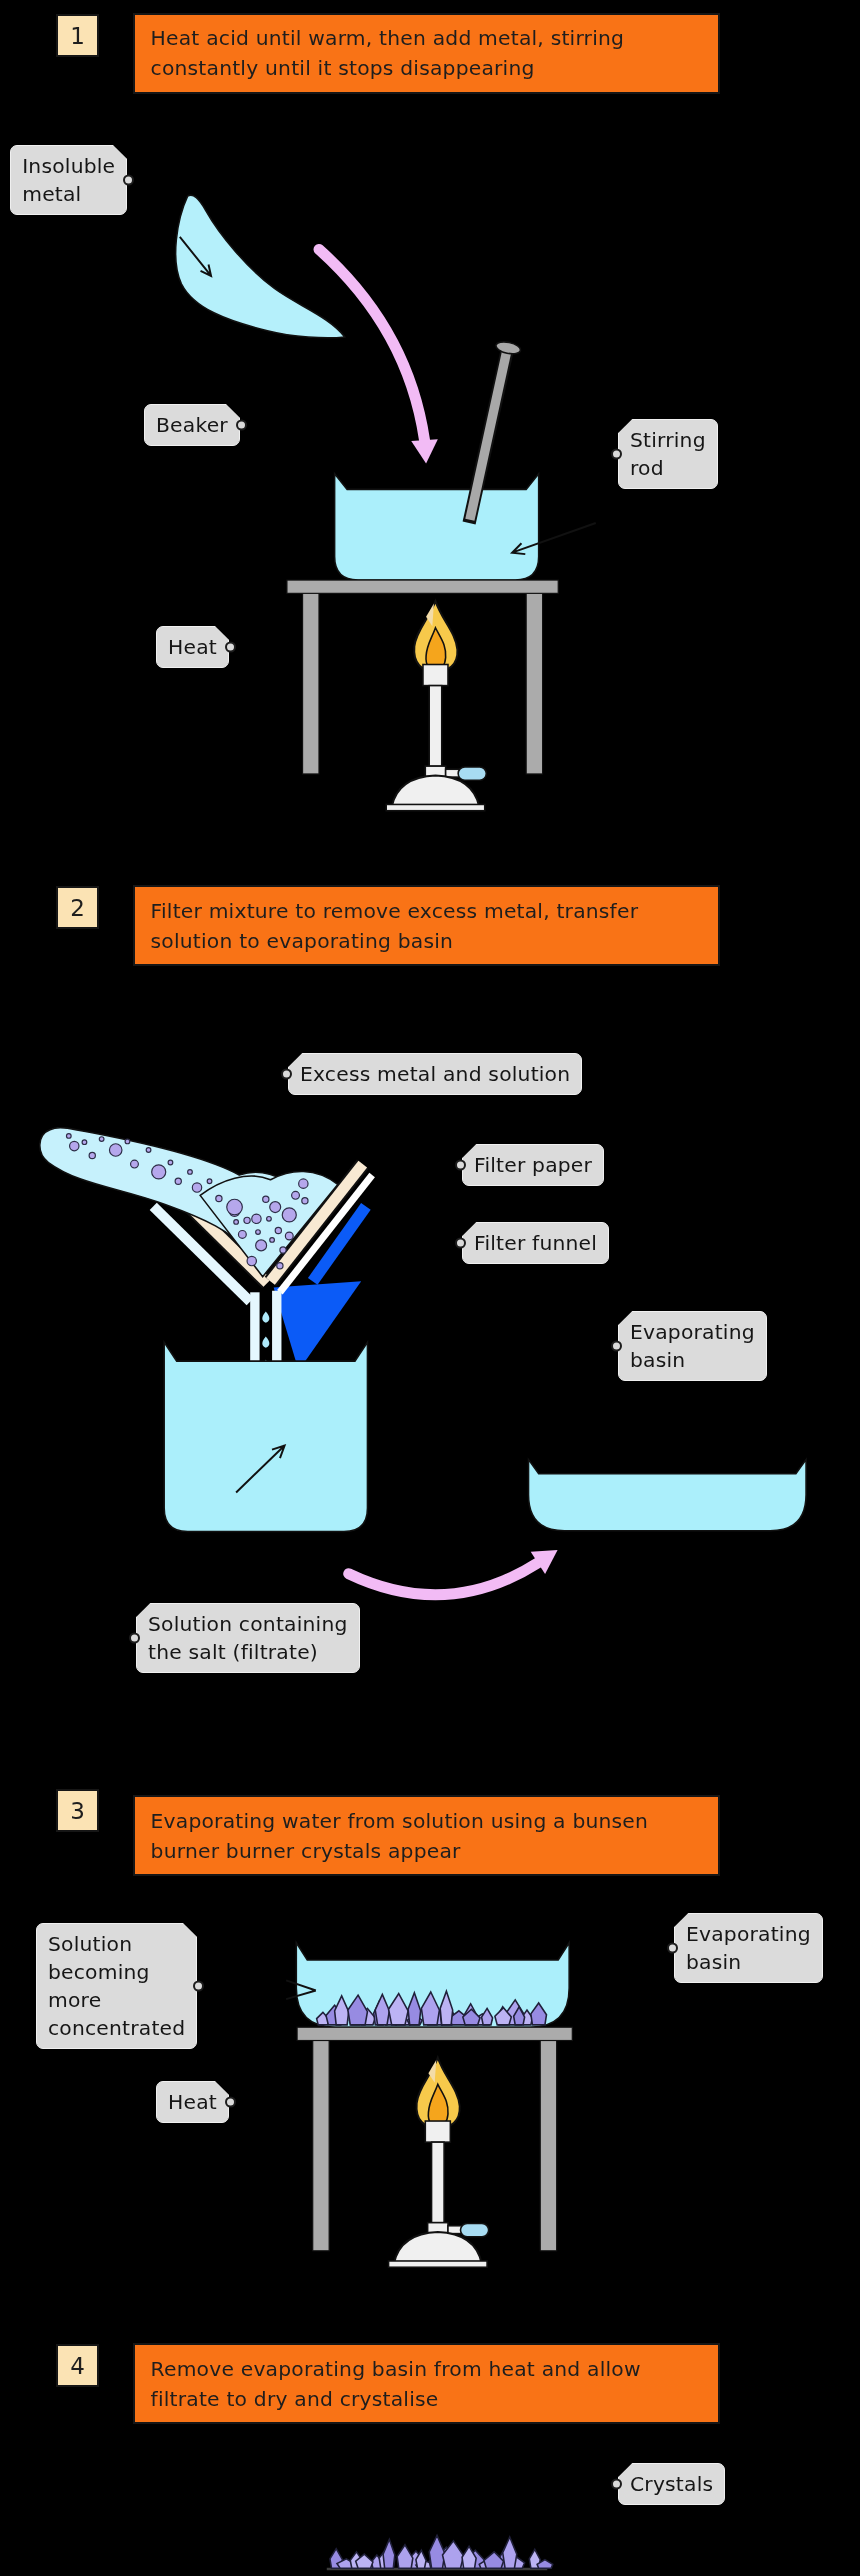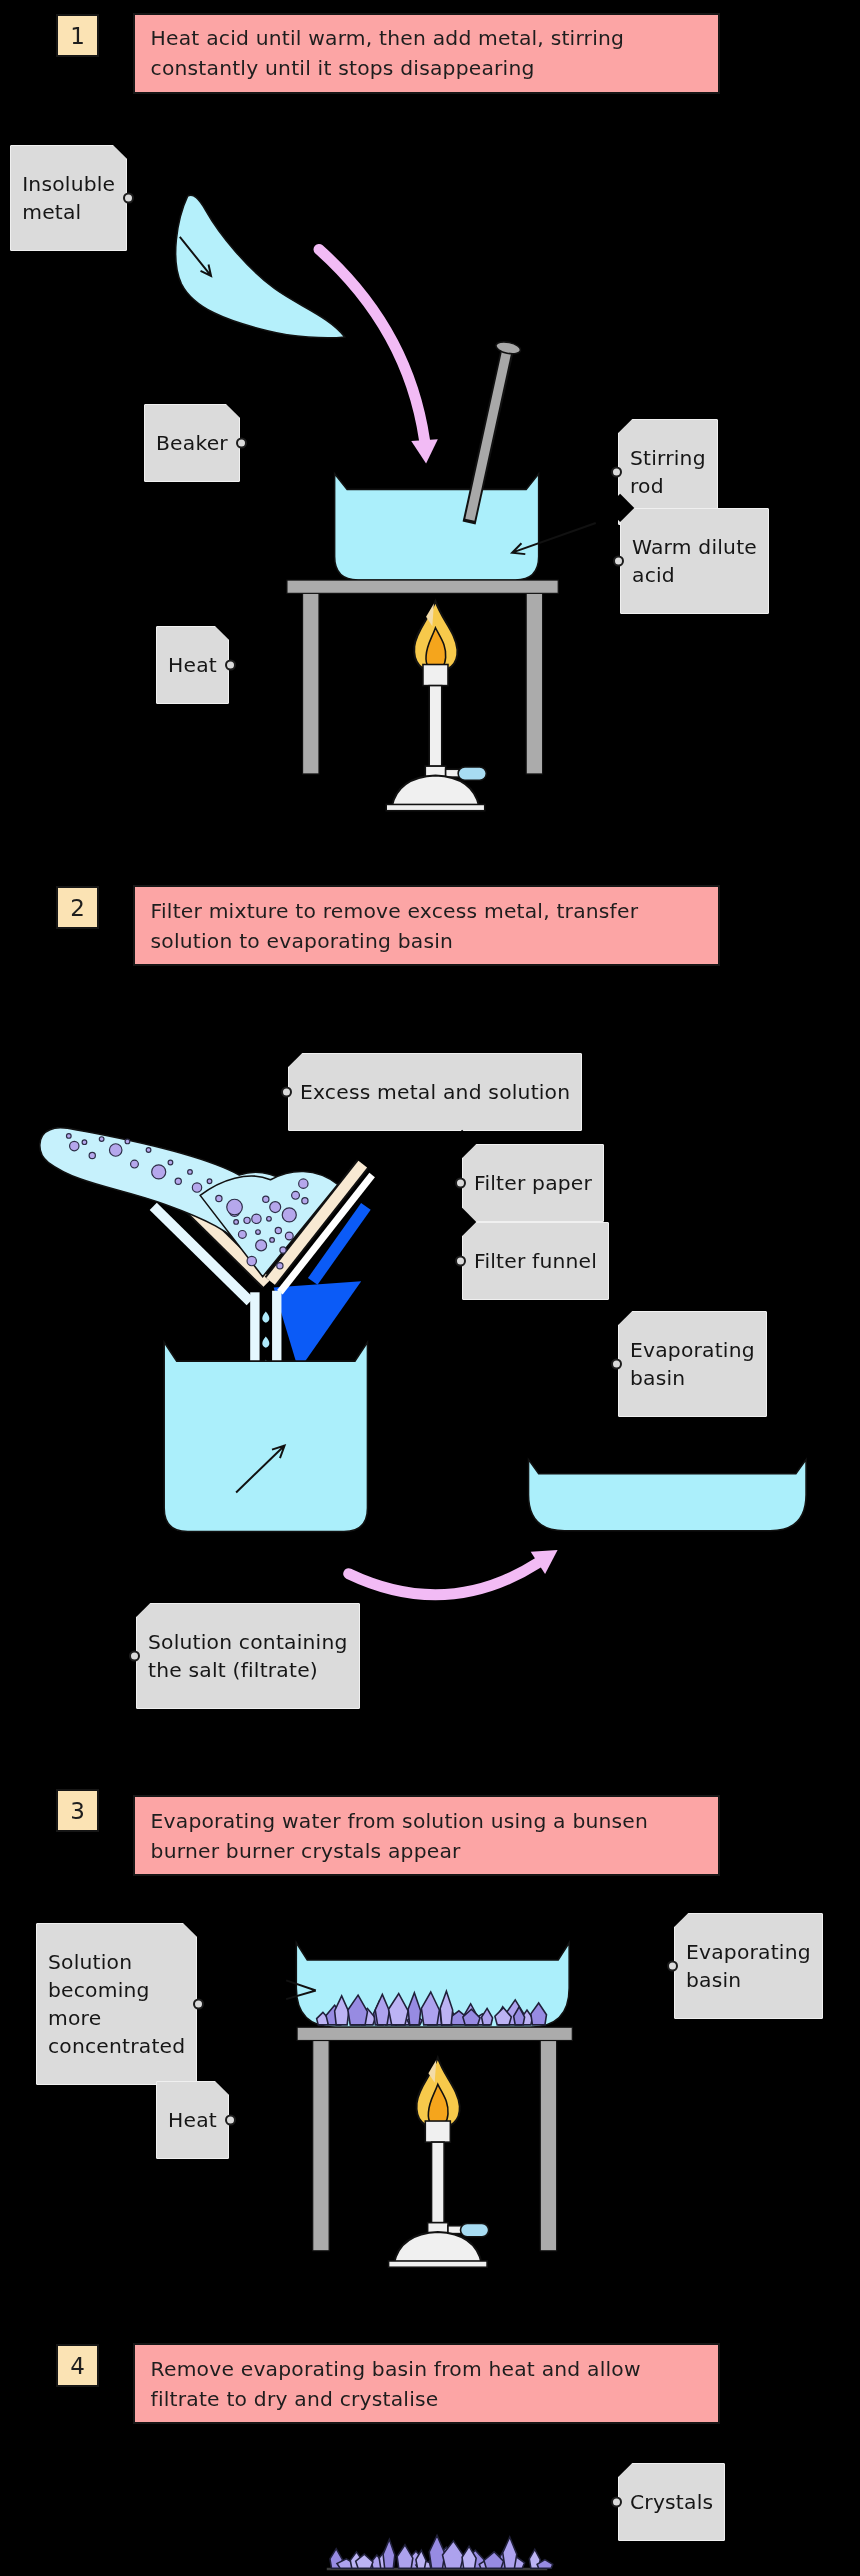--- a/index.html
+++ b/index.html
@@ -14,7 +14,7 @@
     font-size:23px;color:#1e1e1e;z-index:3;
   }
   .step-header{
-    position:absolute;width:552px;background:#fca5a5;border:2.3px solid #161616;
+    position:absolute;width:552px;background:#f97316;border:2.3px solid #161616;
     padding:8.6px 15.6px;font-size:20.3px;line-height:30px;color:#1e1e1e;
     letter-spacing:0.2px;z-index:3;
   }

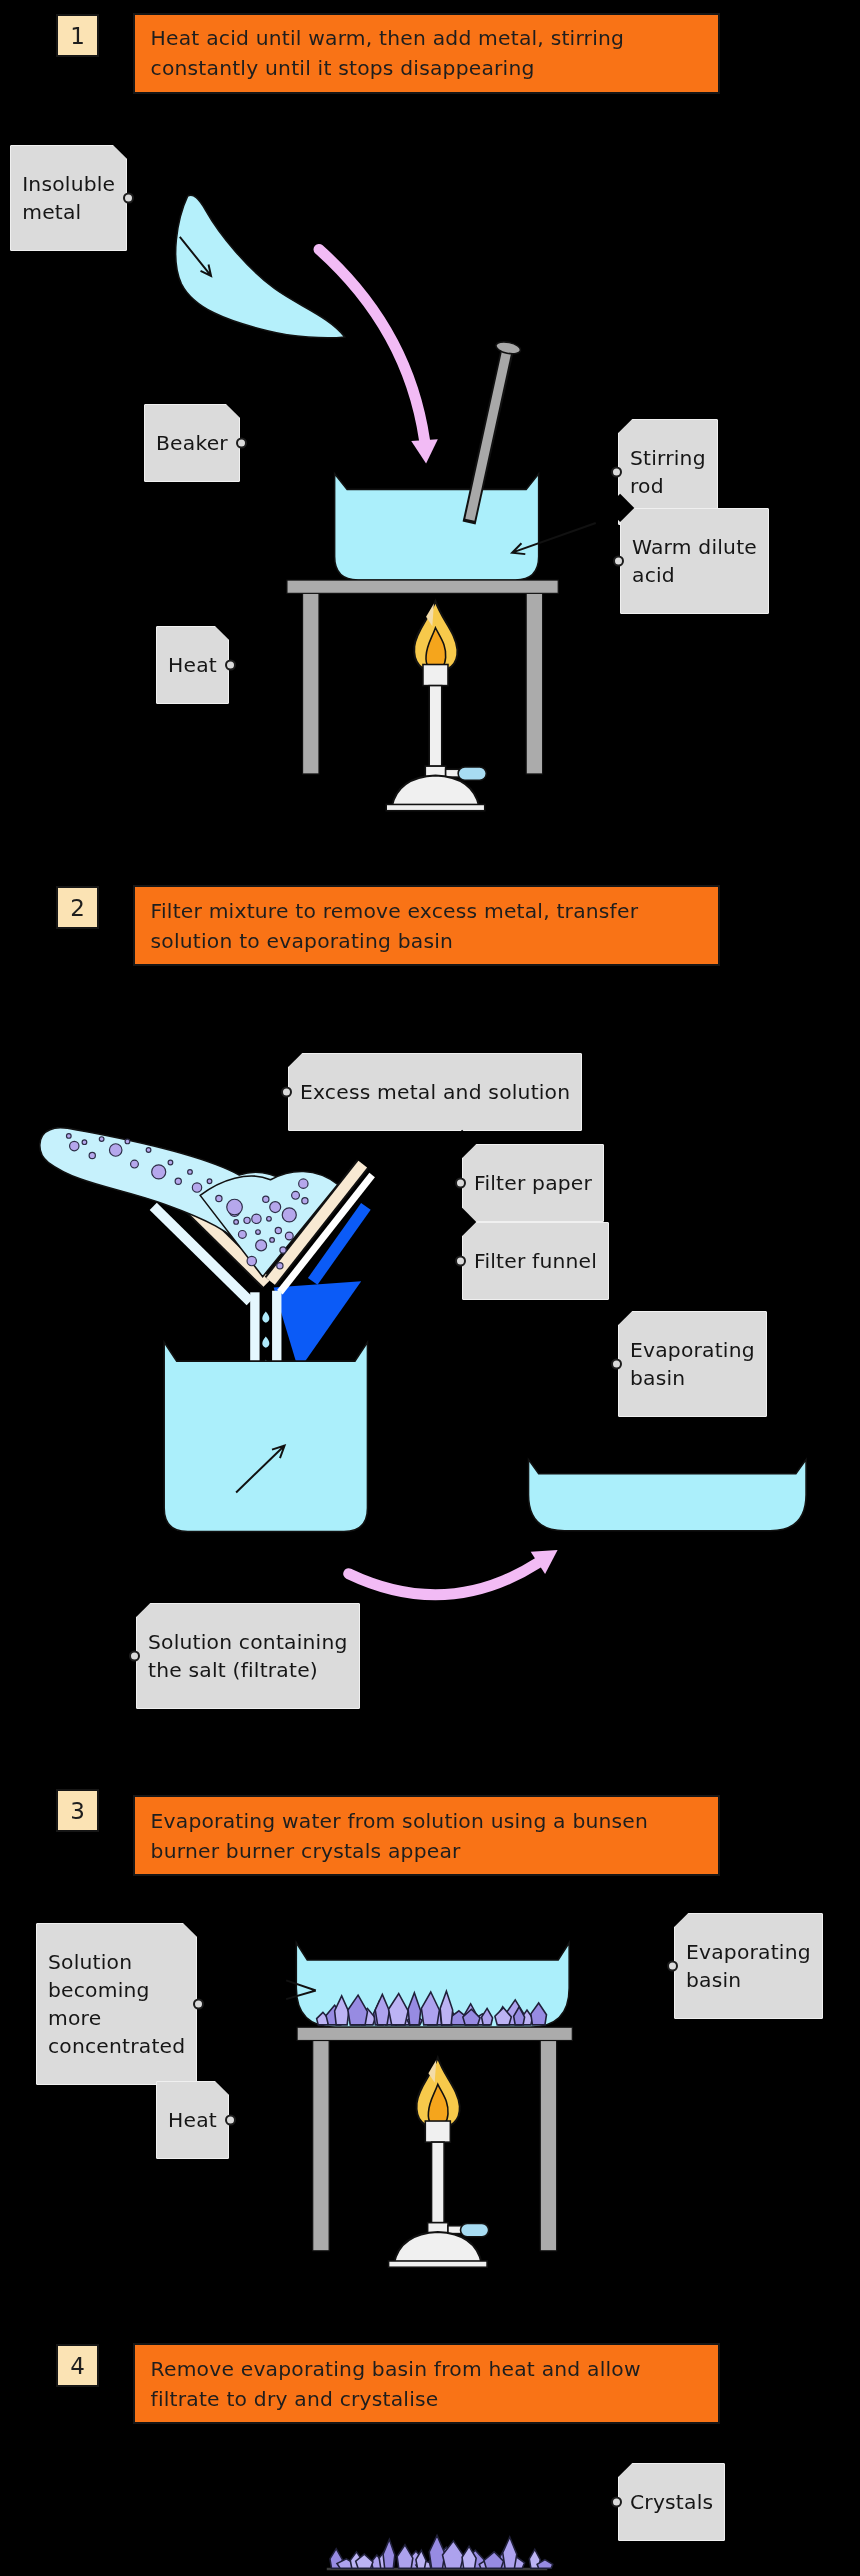--- a/index.html
+++ b/index.html
@@ -19,8 +19,8 @@
     letter-spacing:0.2px;z-index:3;
   }
   .tag{
-    position:absolute;background:#DBDBDB;border:1.6px solid #F0F0F0;border-radius:1px;
-    padding:24px 11px;font-size:20.3px;line-height:28px;color:#161616;
+    position:absolute;background:#DBDBDB;border:1.6px solid #F0F0F0;border-radius:7px;
+    padding:6px 11px;font-size:20.3px;line-height:28px;color:#161616;
     letter-spacing:0.2px;white-space:nowrap;z-index:3;width:max-content;
   }
   .tag::after{

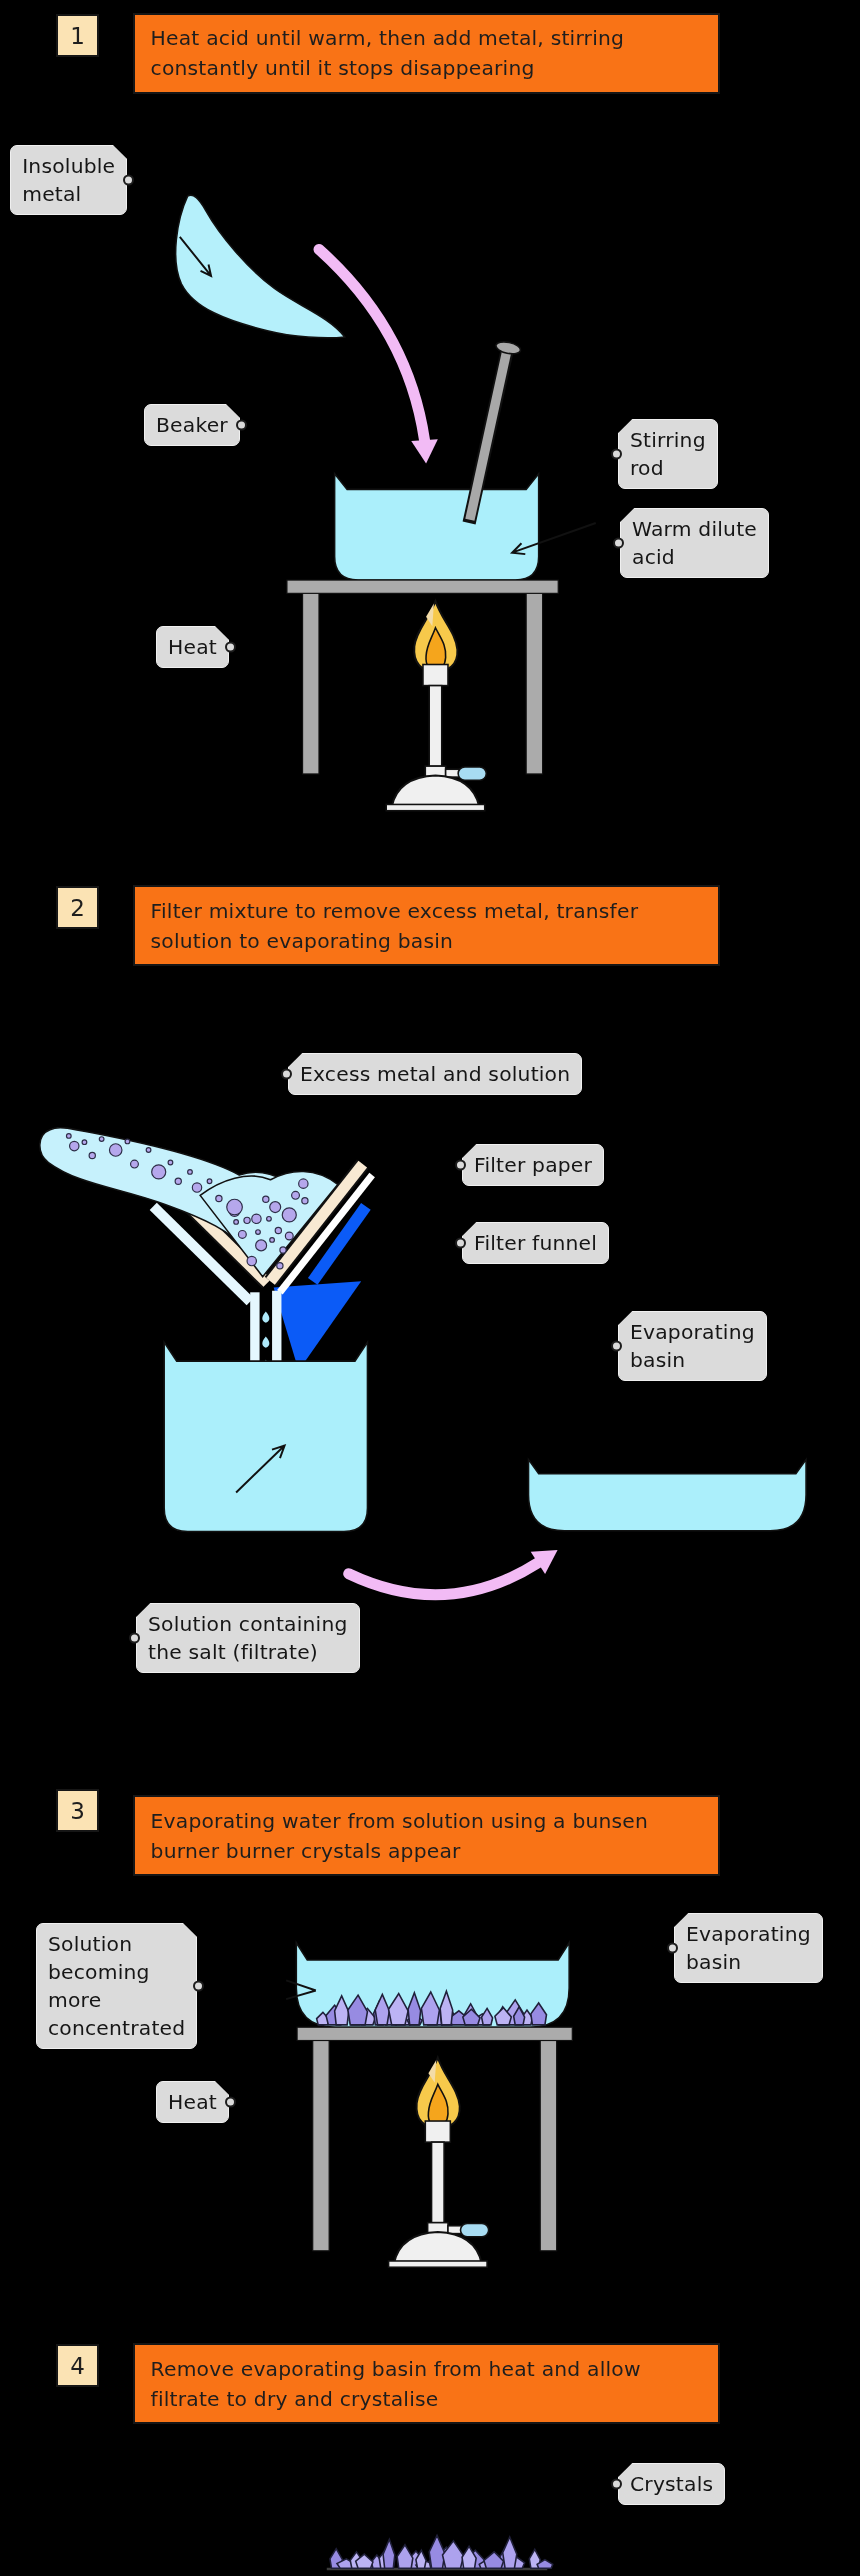--- a/index.html
+++ b/index.html
@@ -277,11 +277,6 @@
     <span class="hole"></span>
   </div>
 
-  <div class="tag hole-left" style="left:620px;top:508px;">
-    <div class="tag-line">Warm dilute</div>
-    <div class="tag-line">acid</div>
-    <span class="hole"></span>
-  </div>
 
   <div class="tag hole-right" style="left:156px;top:626px;">
     <div class="tag-line">Heat</div>

